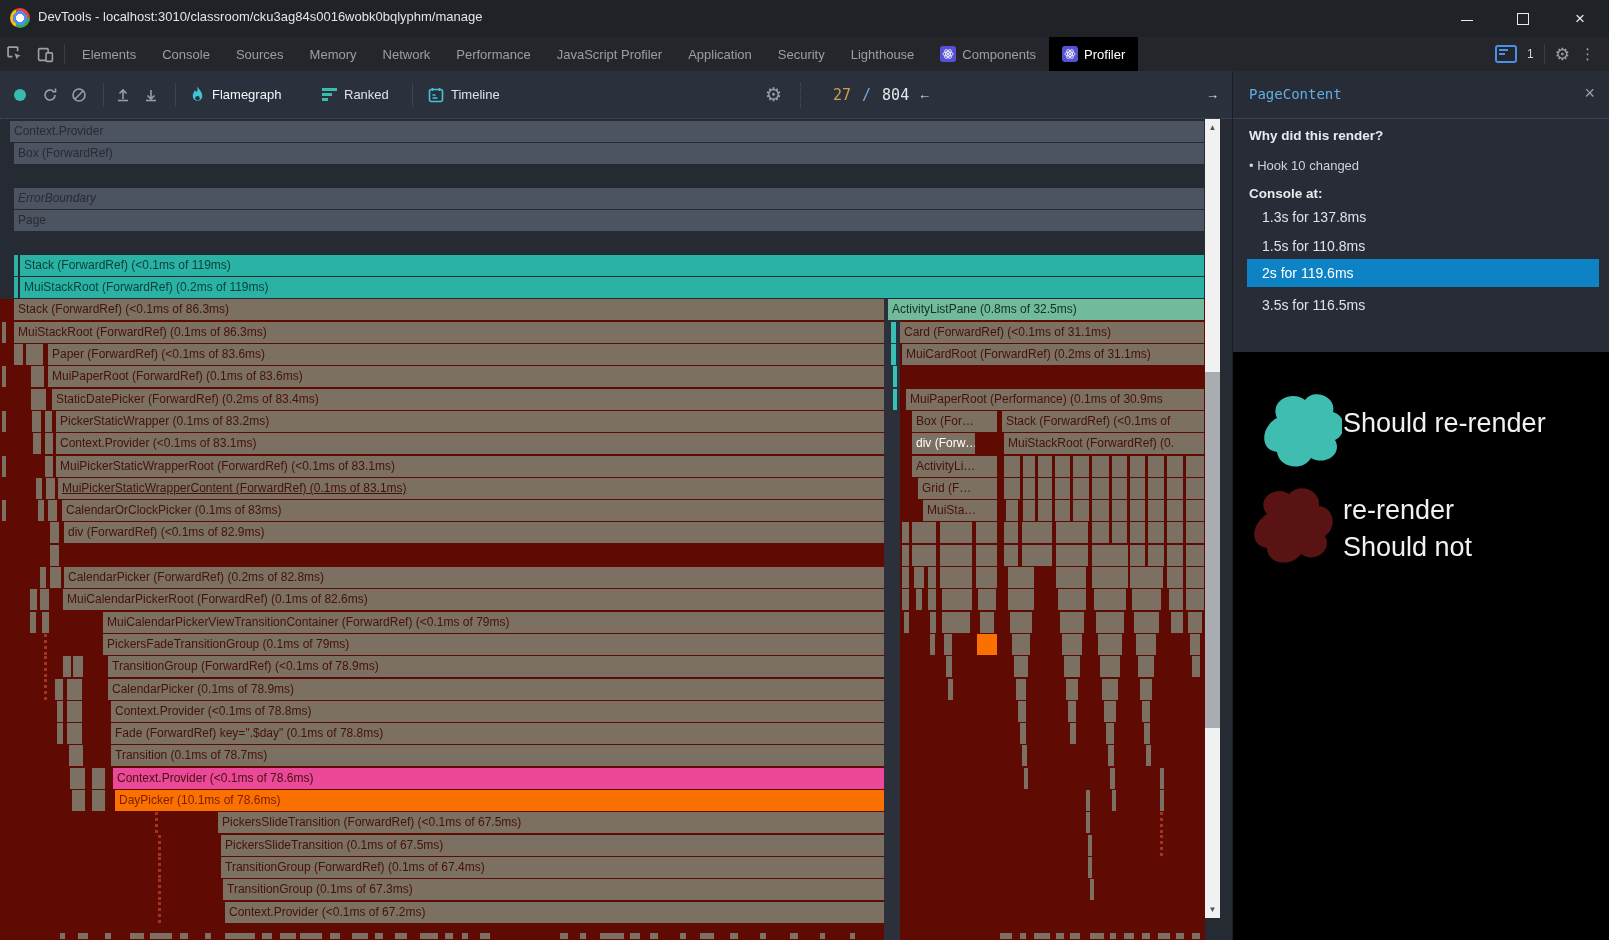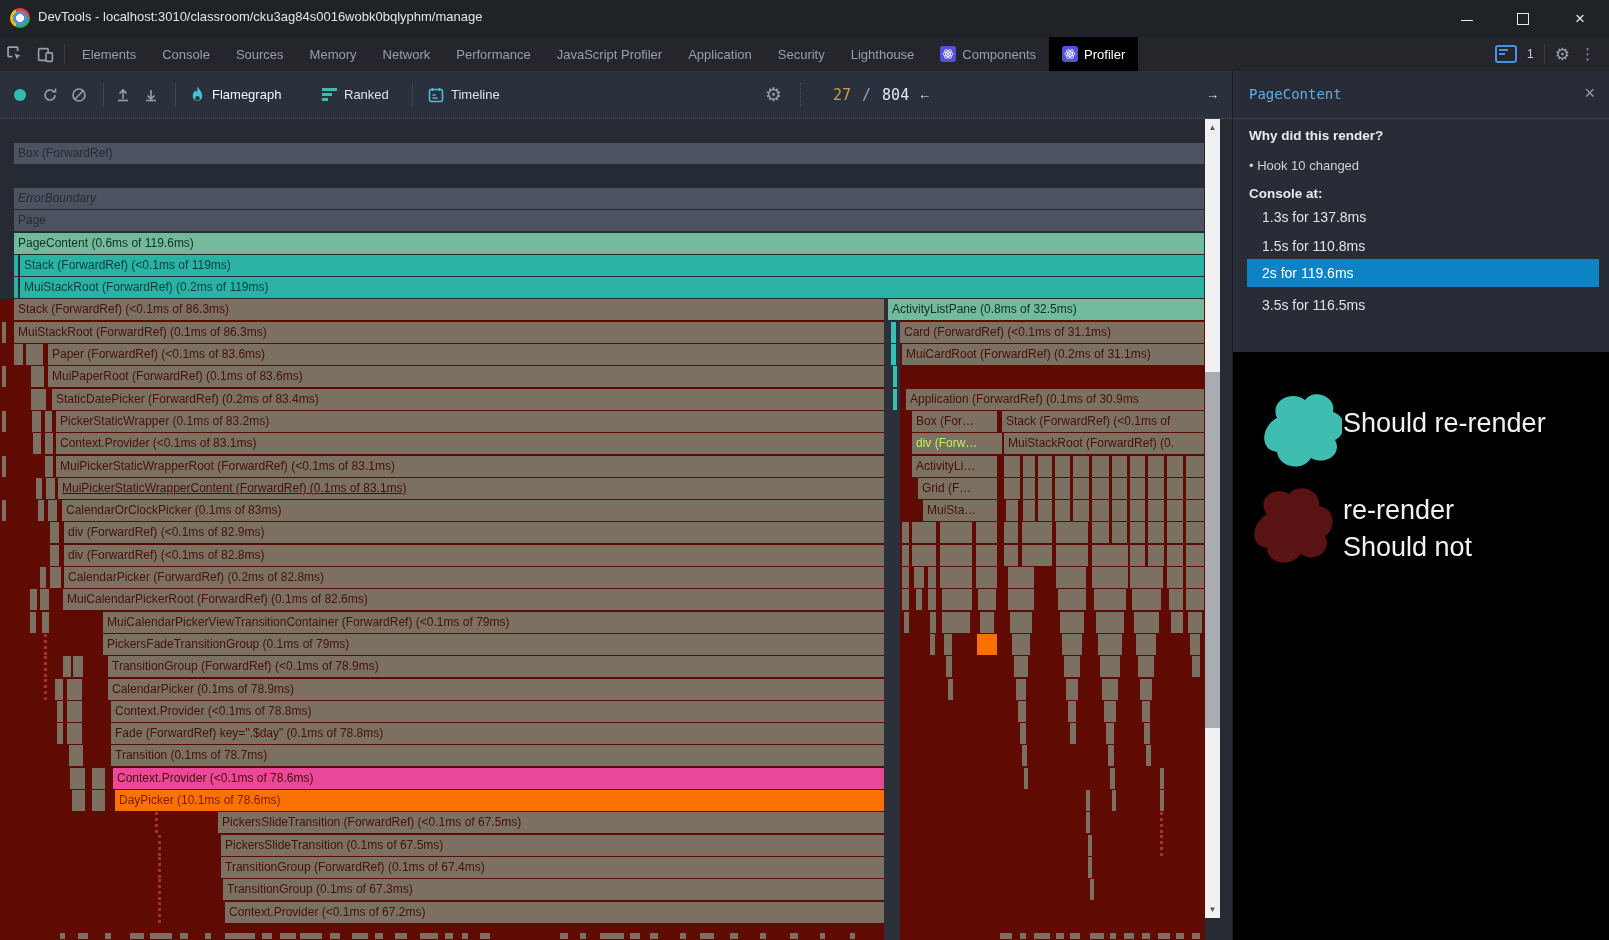--- a/index.html
+++ b/index.html
@@ -272,6 +272,7 @@
   <div id="flame">
     <div id="red-bg"></div>
     <div id="gap-strip"></div>
+  <div class="bar" title="Context.Provider" style="left: 10px; top: 2px; width: 1194px; background: rgb(76, 83, 97); color: rgb(39, 44, 53);">Context.Provider</div>
       <div class="bar" title="Box (ForwardRef)" style="left: 14px; top: 24px; width: 1190px; background: rgb(76, 83, 97); color: rgb(39, 44, 53);">Box (ForwardRef)</div>
       <div class="bar" title="ErrorBoundary" style="left: 14px; top: 69px; width: 1190px; background: rgb(76, 83, 97); color: rgb(39, 44, 53); font-style: italic;">ErrorBoundary</div>
       <div class="bar" title="Page" style="left: 14px; top: 91px; width: 1190px; background: rgb(76, 83, 97); color: rgb(39, 44, 53);">Page</div>

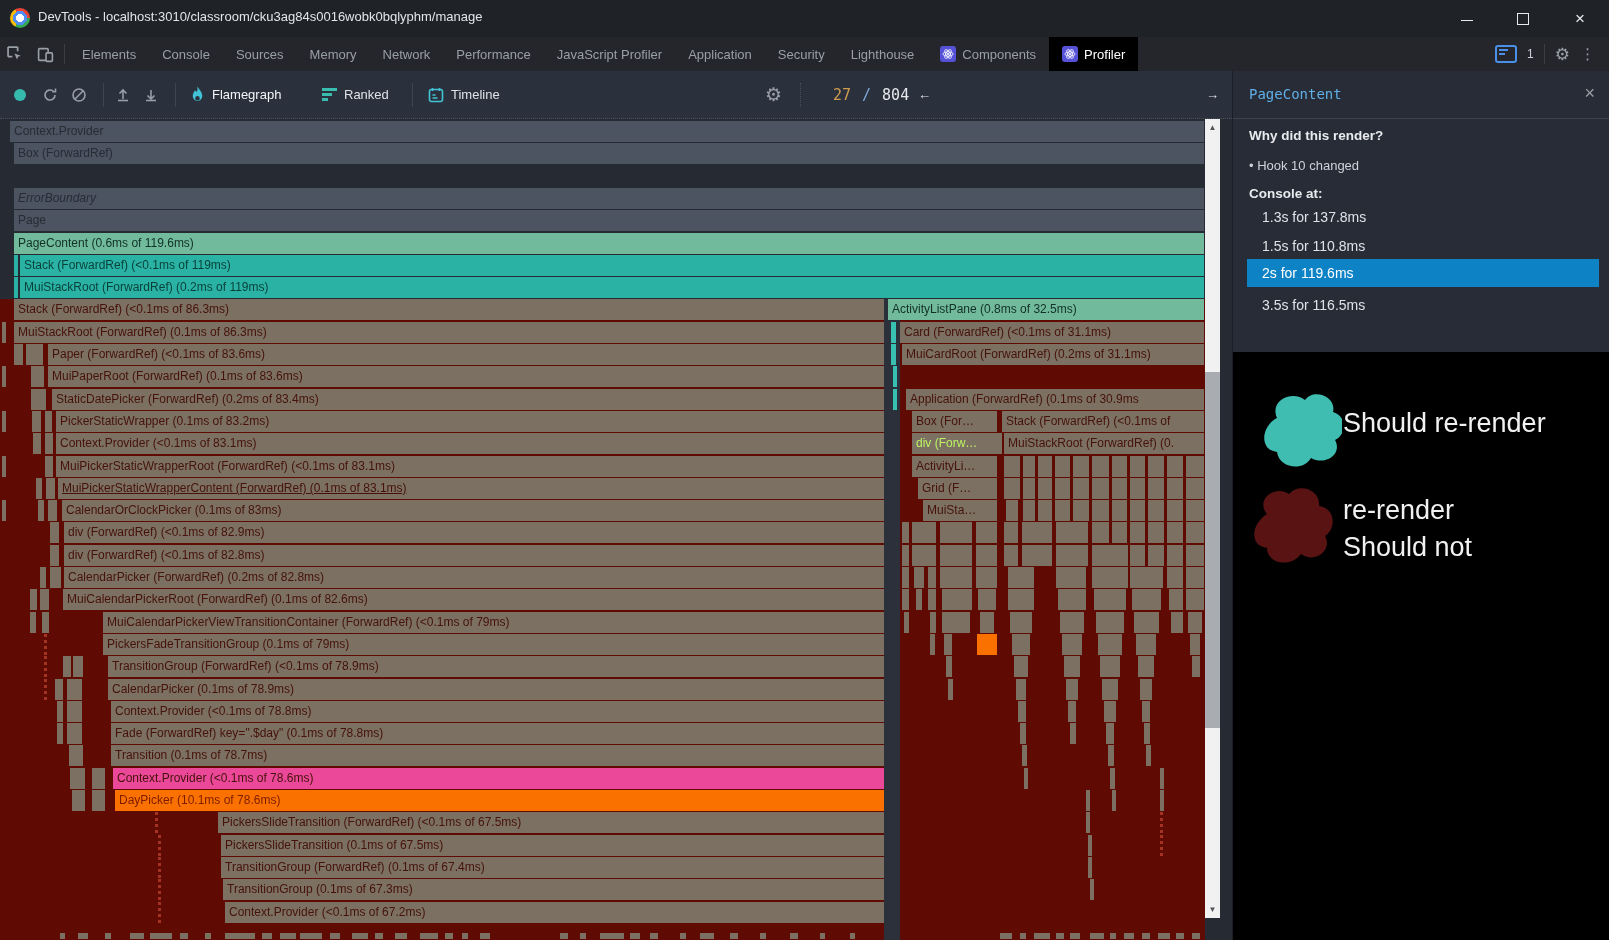--- a/index.html
+++ b/index.html
@@ -276,7 +276,6 @@
       <div class="bar" title="Box (ForwardRef)" style="left: 14px; top: 24px; width: 1190px; background: rgb(76, 83, 97); color: rgb(39, 44, 53);">Box (ForwardRef)</div>
       <div class="bar" title="ErrorBoundary" style="left: 14px; top: 69px; width: 1190px; background: rgb(76, 83, 97); color: rgb(39, 44, 53); font-style: italic;">ErrorBoundary</div>
       <div class="bar" title="Page" style="left: 14px; top: 91px; width: 1190px; background: rgb(76, 83, 97); color: rgb(39, 44, 53);">Page</div>
-      <div class="bar" title="PageContent (0.6ms of 119.6ms)" style="left: 14px; top: 114px; width: 1190px; background: rgb(113, 186, 155); color: rgb(18, 49, 41);">PageContent (0.6ms of 119.6ms)</div>
       <div class="bar" title="" style="left: 14px; top: 136px; width: 4px; background: rgb(42, 179, 164); color: rgb(9, 63, 57);"></div>
       <div class="bar" title="Stack (ForwardRef) (&lt;0.1ms of 119ms)" style="left: 20px; top: 136px; width: 1184px; background: rgb(42, 179, 164); color: rgb(9, 63, 57);">Stack (ForwardRef) (&lt;0.1ms of 119ms)</div>
       <div class="bar" title="" style="left: 14px; top: 158px; width: 4px; background: rgb(42, 179, 164); color: rgb(9, 63, 57);"></div>

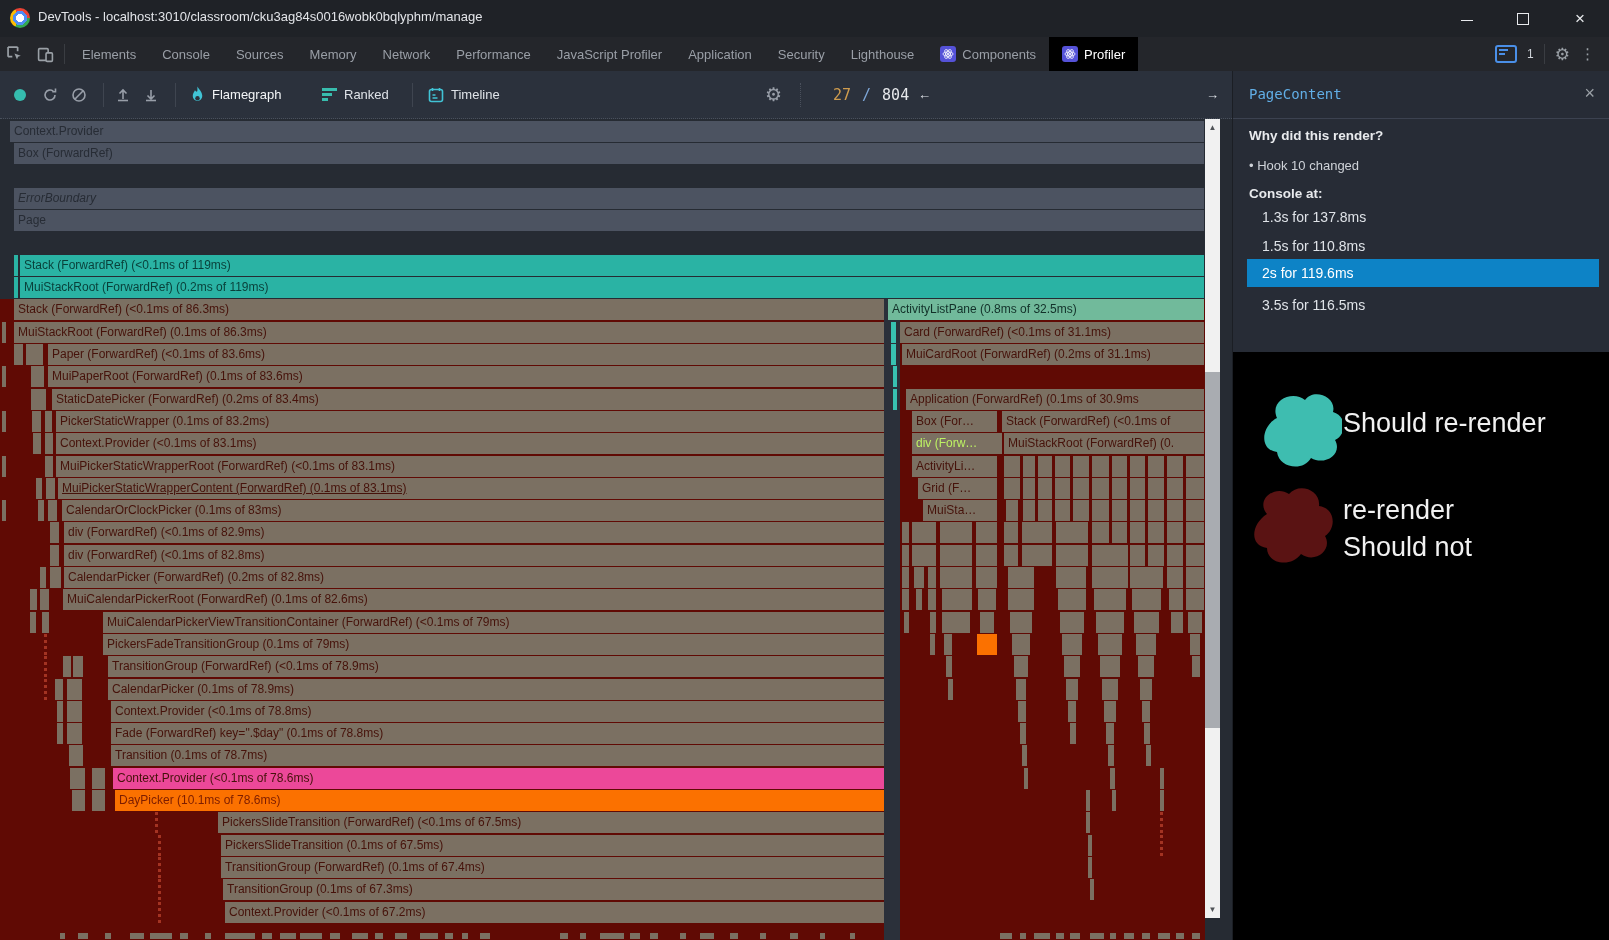--- a/index.html
+++ b/index.html
@@ -298,7 +298,7 @@
       <div class="bar" title="" style="left: 31px; top: 270px; width: 15px; background: rgb(123, 112, 98); color: rgb(70, 18, 10);"></div>
       <div class="bar" title="StaticDatePicker (ForwardRef) (0.2ms of 83.4ms)" style="left: 52px; top: 270px; width: 832px; background: rgb(123, 112, 98); color: rgb(70, 18, 10);">StaticDatePicker (ForwardRef) (0.2ms of 83.4ms)</div>
       <div class="bar" title="" style="left: 893px; top: 270px; width: 4px; background: rgb(56, 193, 178); color: rgb(9, 63, 57);"></div>
-      <div class="bar" title="MuiPaperRoot (ForwardRef) (0.1ms of 30.9ms" style="left: 906px; top: 270px; width: 298px; background: rgb(123, 112, 98); color: rgb(70, 18, 10);">Application (ForwardRef) (0.1ms of 30.9ms</div>
+      <div class="bar" title="MuiPaperRoot (ForwardRef) (0.1ms of 30.9ms" style="left: 906px; top: 270px; width: 298px; background: rgb(123, 112, 98); color: rgb(70, 18, 10);">MuiPaperRoot (Performance) (0.1ms of 30.9ms</div>
       <div class="bar" title="" style="left: 2px; top: 292px; width: 4px; background: rgb(123, 112, 98); color: rgb(70, 18, 10);"></div>
       <div class="bar" title="" style="left: 32px; top: 292px; width: 9px; background: rgb(123, 112, 98); color: rgb(70, 18, 10);"></div>
       <div class="bar" title="" style="left: 45px; top: 292px; width: 7px; background: rgb(123, 112, 98); color: rgb(70, 18, 10);"></div>

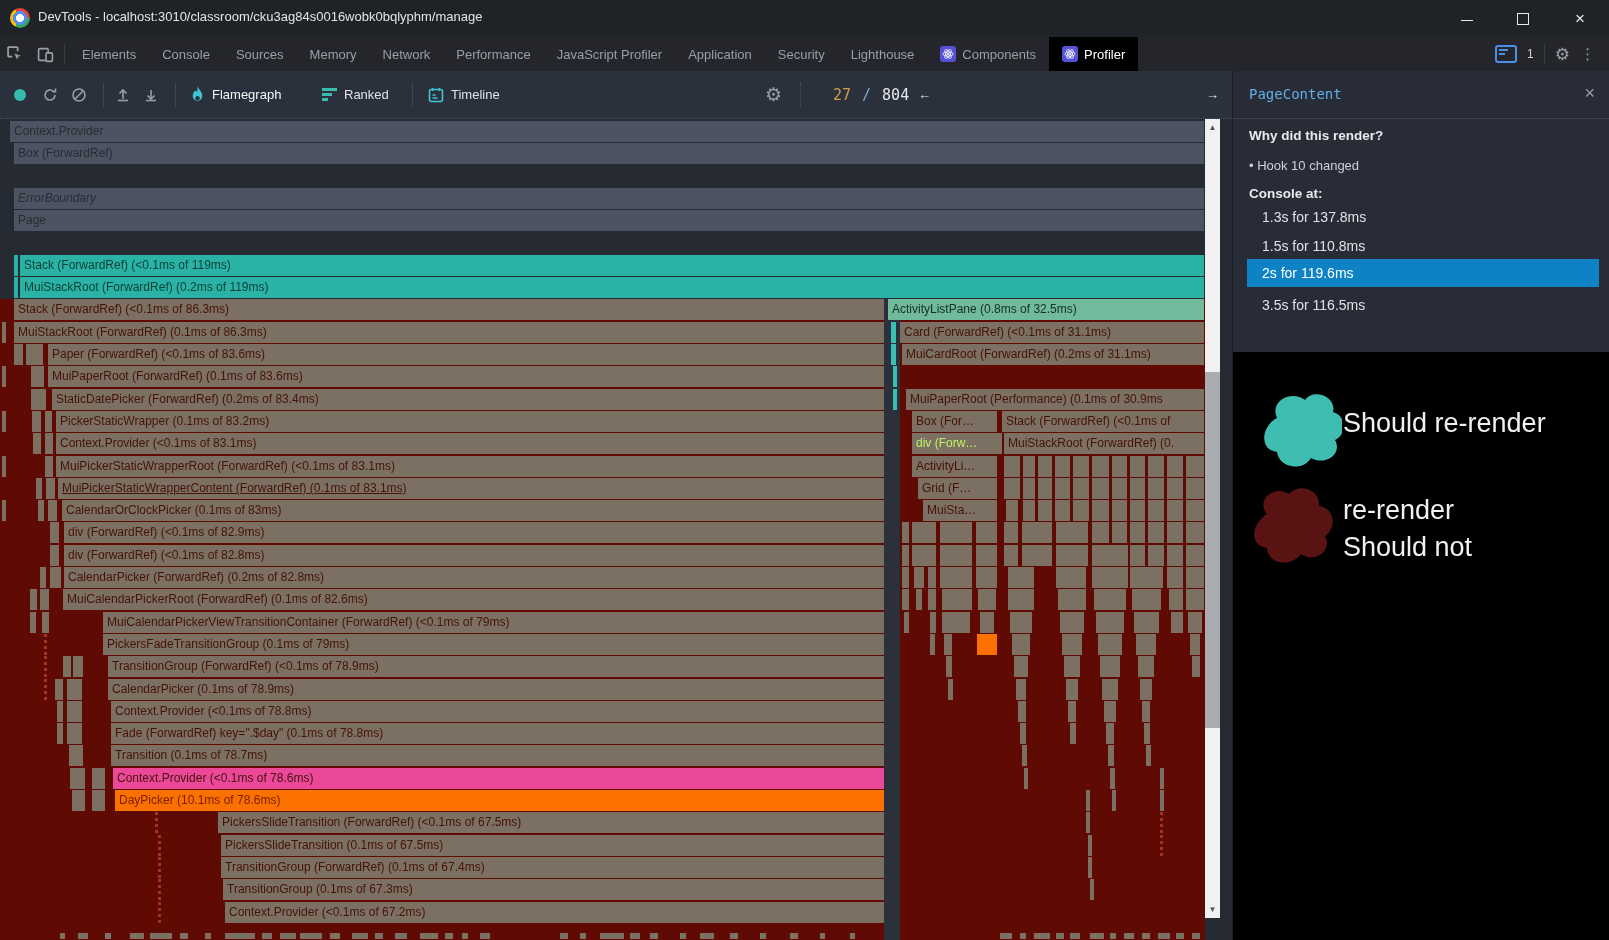--- a/index.html
+++ b/index.html
@@ -308,7 +308,7 @@
       <div class="bar" title="" style="left: 33px; top: 314px; width: 8px; background: rgb(123, 112, 98); color: rgb(70, 18, 10);"></div>
       <div class="bar" title="" style="left: 45px; top: 314px; width: 8px; background: rgb(123, 112, 98); color: rgb(70, 18, 10);"></div>
       <div class="bar" title="Context.Provider (&lt;0.1ms of 83.1ms)" style="left: 56px; top: 314px; width: 828px; background: rgb(123, 112, 98); color: rgb(70, 18, 10);">Context.Provider (&lt;0.1ms of 83.1ms)</div>
-      <div class="bar" title="div (Forw…" style="left: 912px; top: 314px; width: 90px; background: rgb(123, 112, 98); color: #bef264;">div (Forw…</div>
+      <div class="bar" title="div (Forw…" style="left: 912px; top: 314px; width: 63px; background: rgb(123, 112, 98); color: #ffffff;">div (Forw…</div>
       <div class="bar" title="MuiStackRoot (ForwardRef) (0." style="left: 1004px; top: 314px; width: 200px; background: rgb(123, 112, 98); color: rgb(70, 18, 10);">MuiStackRoot (ForwardRef) (0.</div>
       <div class="bar" title="" style="left: 2px; top: 337px; width: 4px; background: rgb(123, 112, 98); color: rgb(70, 18, 10);"></div>
       <div class="bar" title="" style="left: 45px; top: 337px; width: 8px; background: rgb(123, 112, 98); color: rgb(70, 18, 10);"></div>

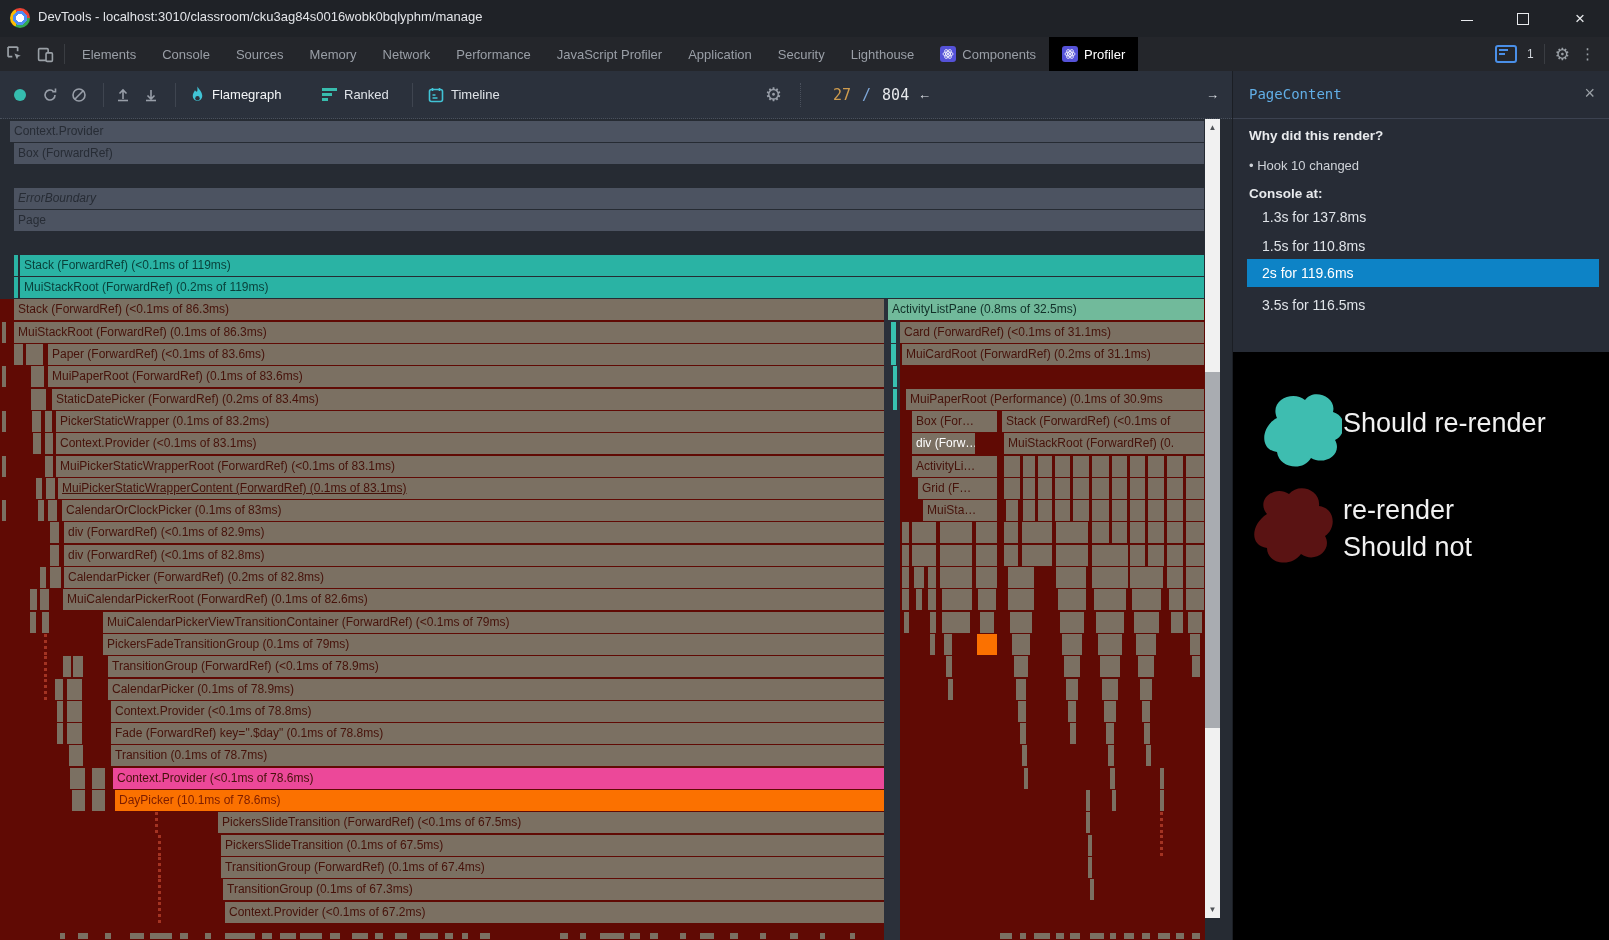--- a/index.html
+++ b/index.html
@@ -372,7 +372,6 @@
       <div class="bar" title="" style="left: 1167px; top: 403px; width: 16px; background: rgb(123, 112, 98); color: rgb(70, 18, 10);"></div>
       <div class="bar" title="" style="left: 1186px; top: 403px; width: 18px; background: rgb(123, 112, 98); color: rgb(70, 18, 10);"></div>
       <div class="bar" title="" style="left: 50px; top: 426px; width: 9px; background: rgb(123, 112, 98); color: rgb(70, 18, 10);"></div>
-      <div class="bar" title="div (ForwardRef) (&lt;0.1ms of 82.8ms)" style="left: 64px; top: 426px; width: 820px; background: rgb(123, 112, 98); color: rgb(70, 18, 10);">div (ForwardRef) (&lt;0.1ms of 82.8ms)</div>
       <div class="bar" title="" style="left: 902px; top: 426px; width: 7px; background: rgb(123, 112, 98); color: rgb(70, 18, 10);"></div>
       <div class="bar" title="" style="left: 912px; top: 426px; width: 24px; background: rgb(123, 112, 98); color: rgb(70, 18, 10);"></div>
       <div class="bar" title="" style="left: 940px; top: 426px; width: 32px; background: rgb(123, 112, 98); color: rgb(70, 18, 10);"></div>

